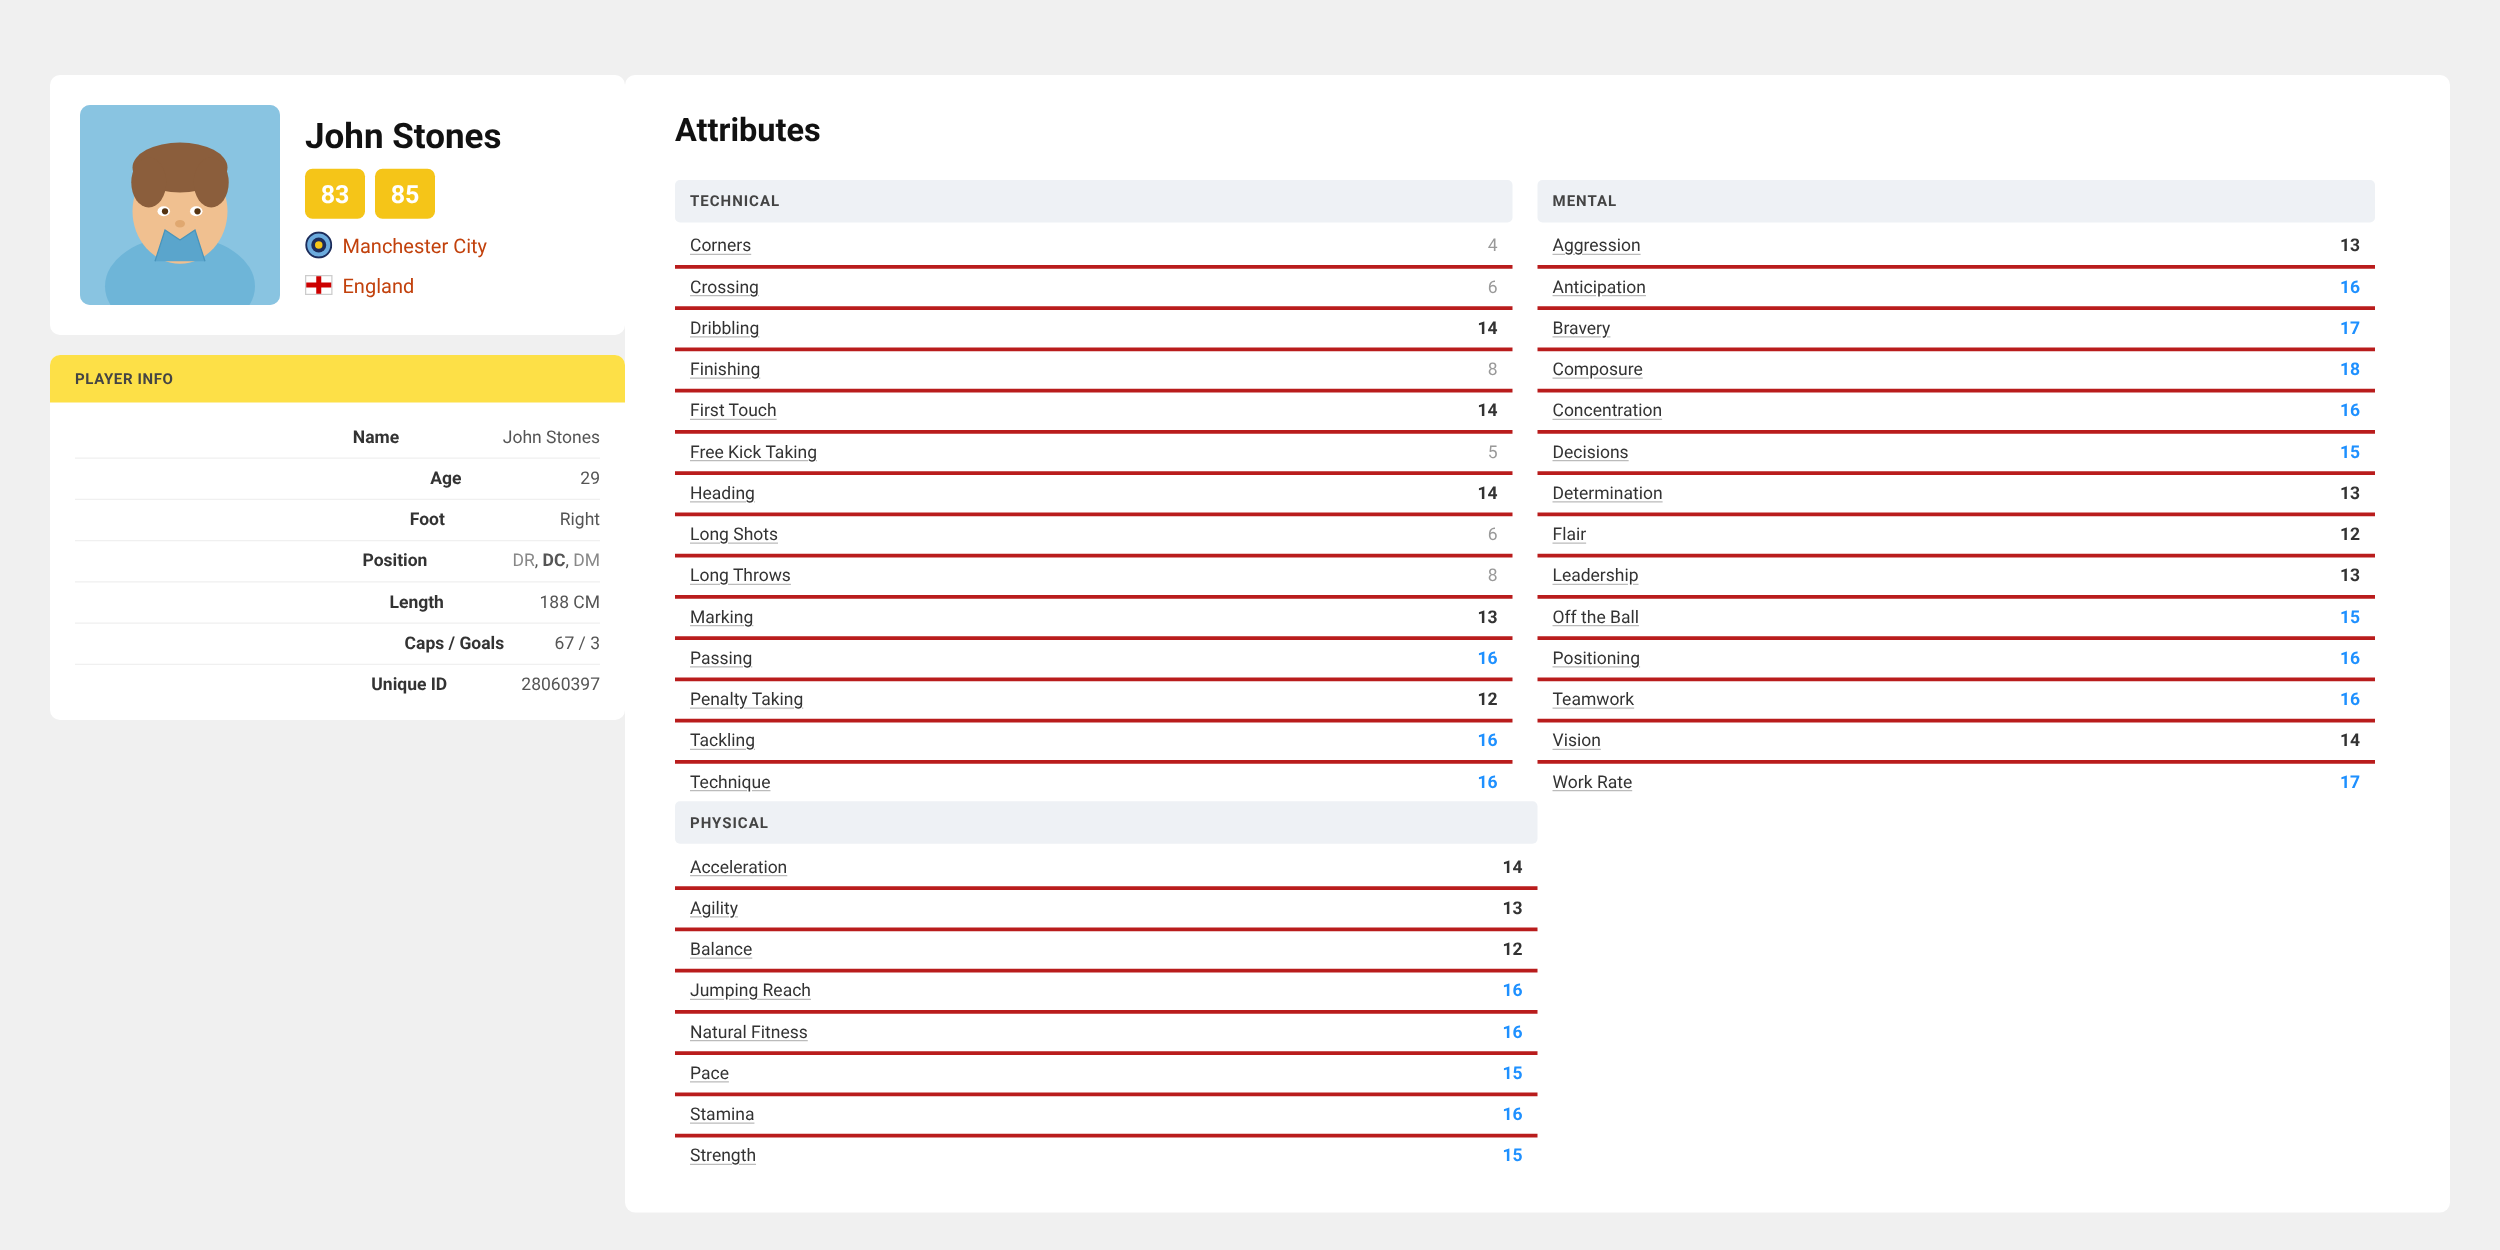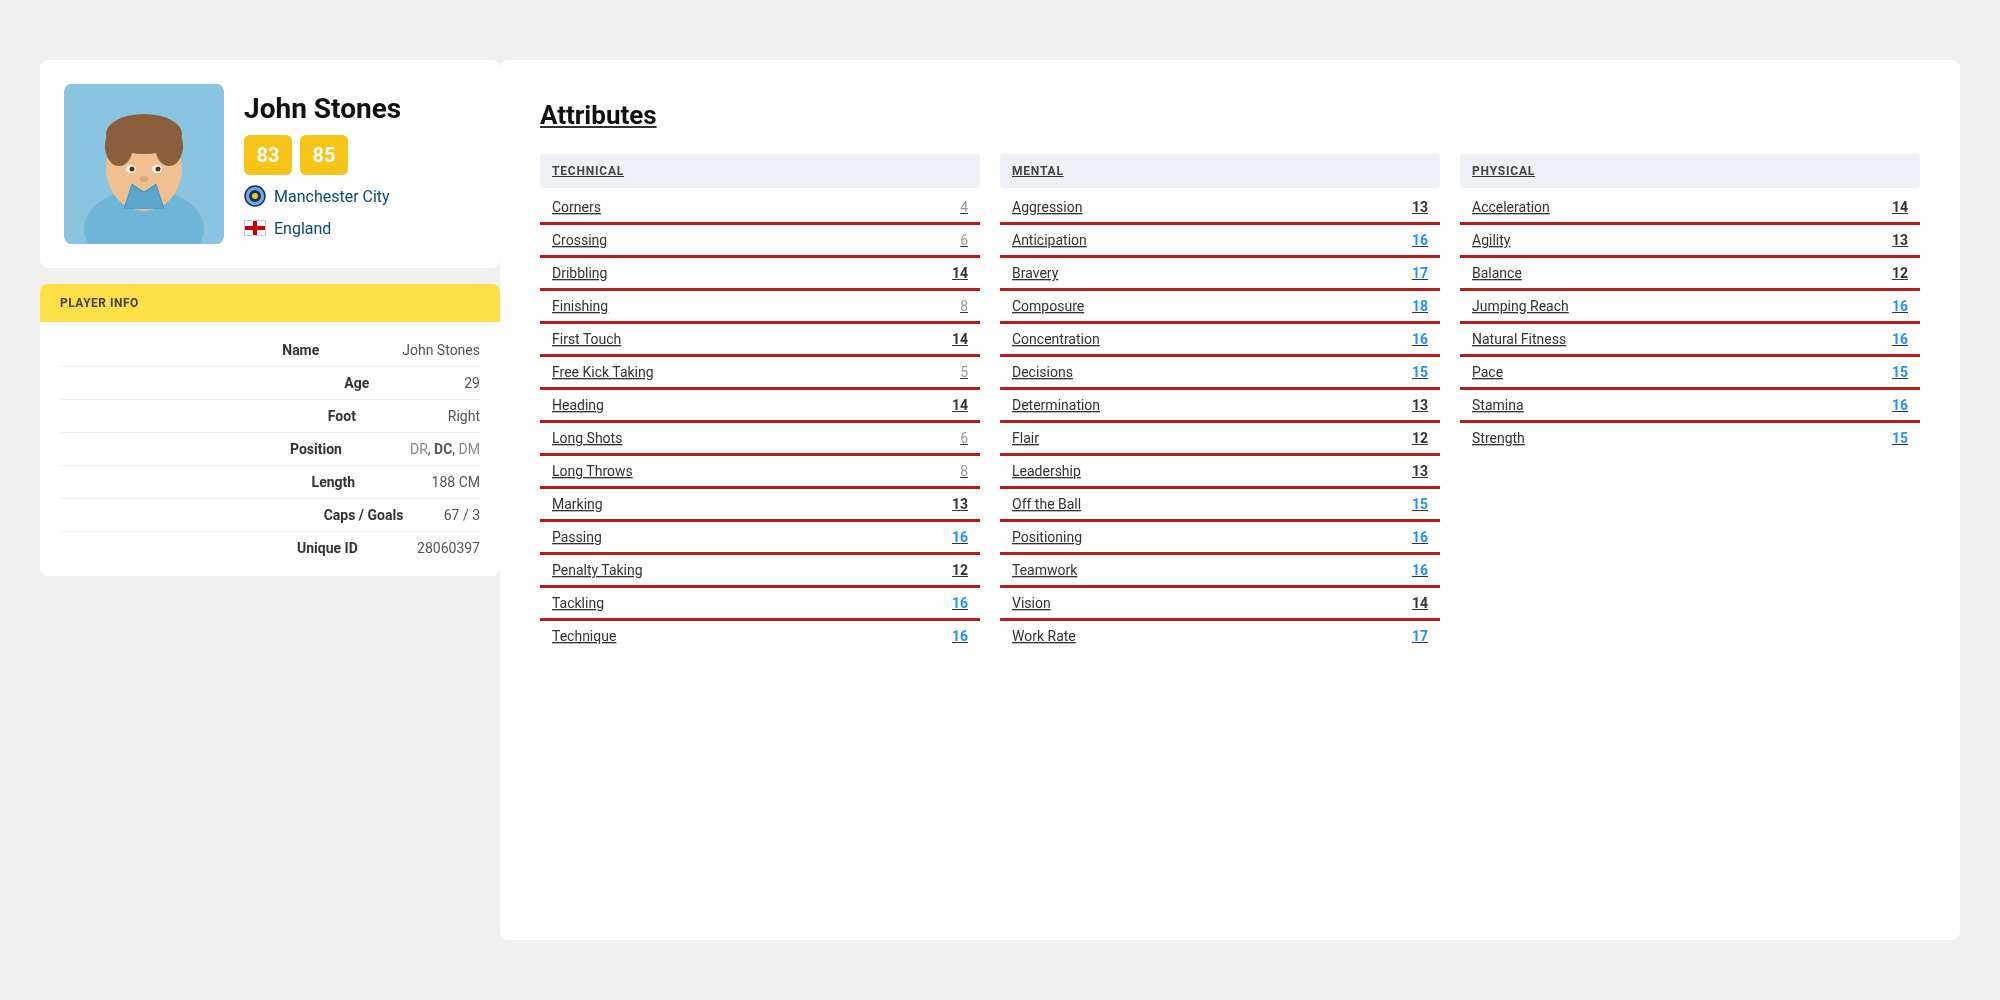--- a/index.html
+++ b/index.html
@@ -160,8 +160,7 @@
       flex: 1;
       background: white;
       border-radius: 8px;
-      padding: 40px 40px;
-      text-decoration: underline;
+      padding: 30px 40px;
     }
     .attributes-title {
       font-size: 26px;

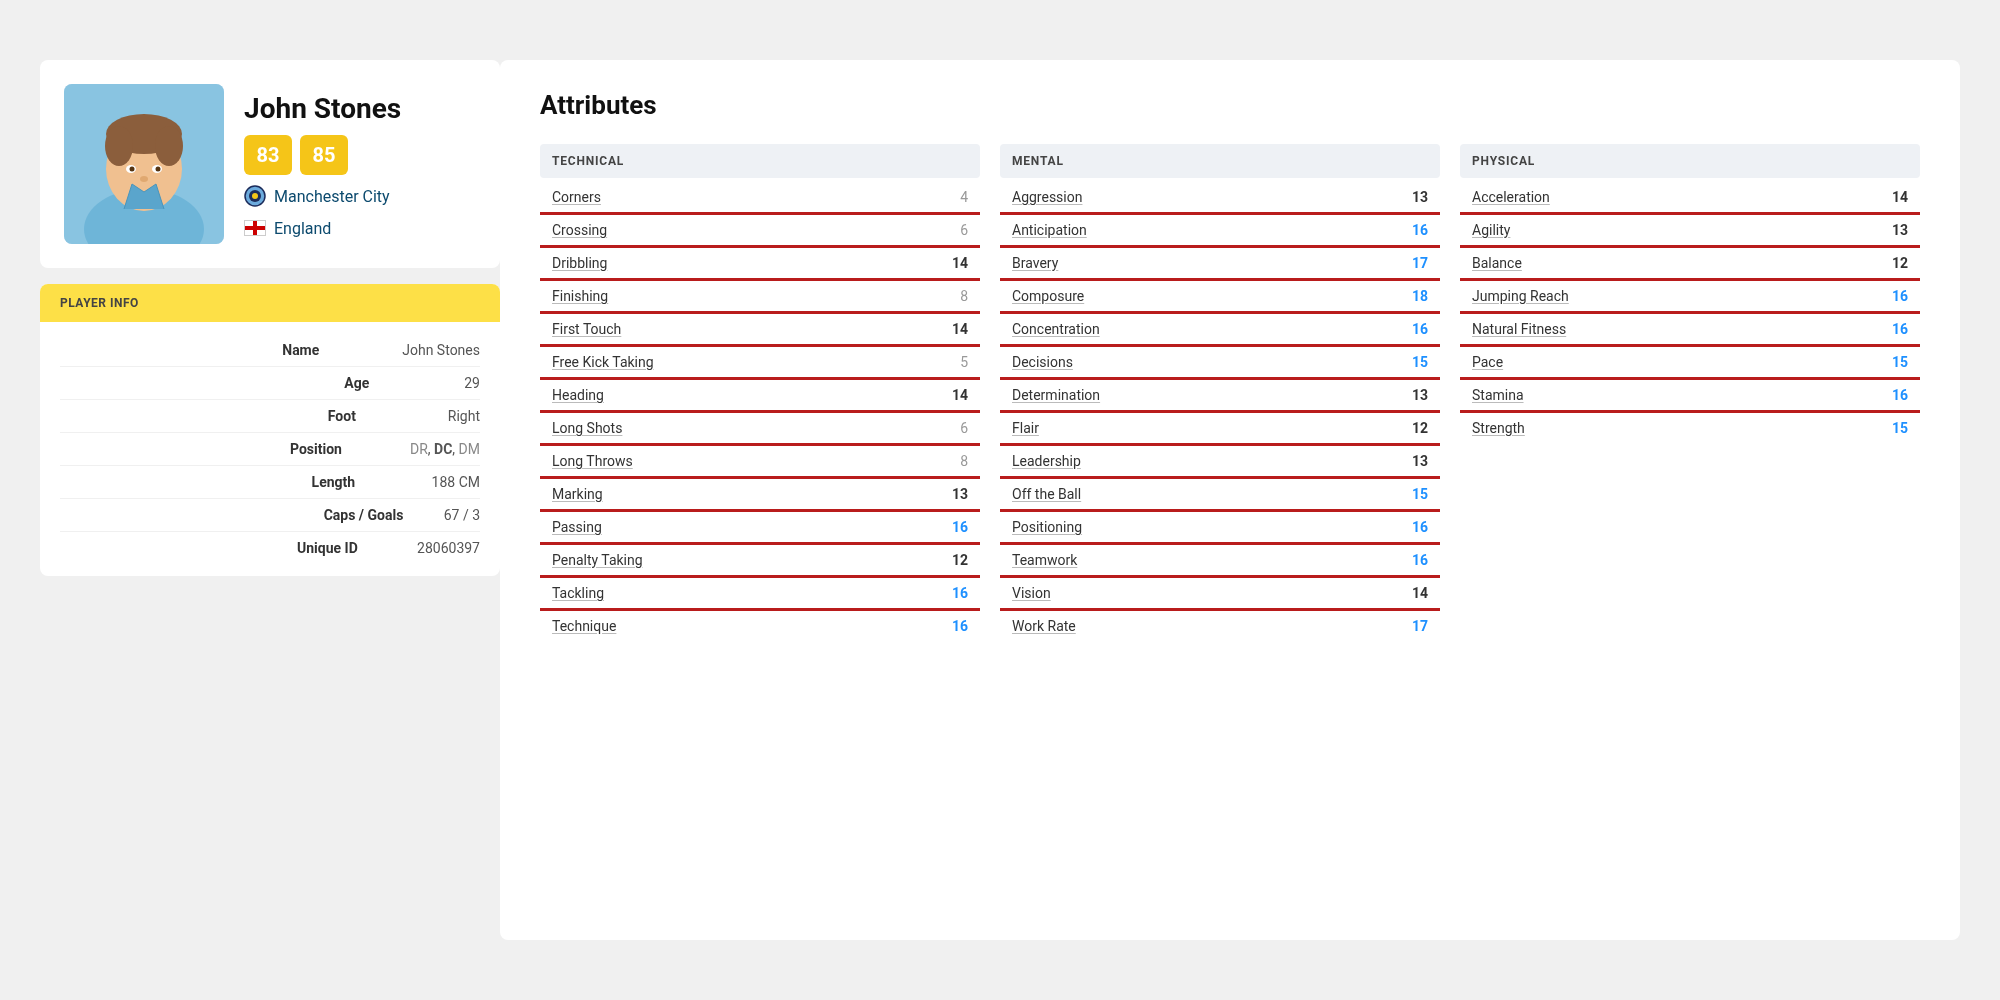--- a/index.html
+++ b/index.html
@@ -170,7 +170,7 @@
     }
     .attributes-grid {
       display: grid;
-      grid-template-columns: 1fr 1fr 1fr;
+      grid-template-columns: 1fr 1fr;
       gap: 0;
     }
     .attr-column {

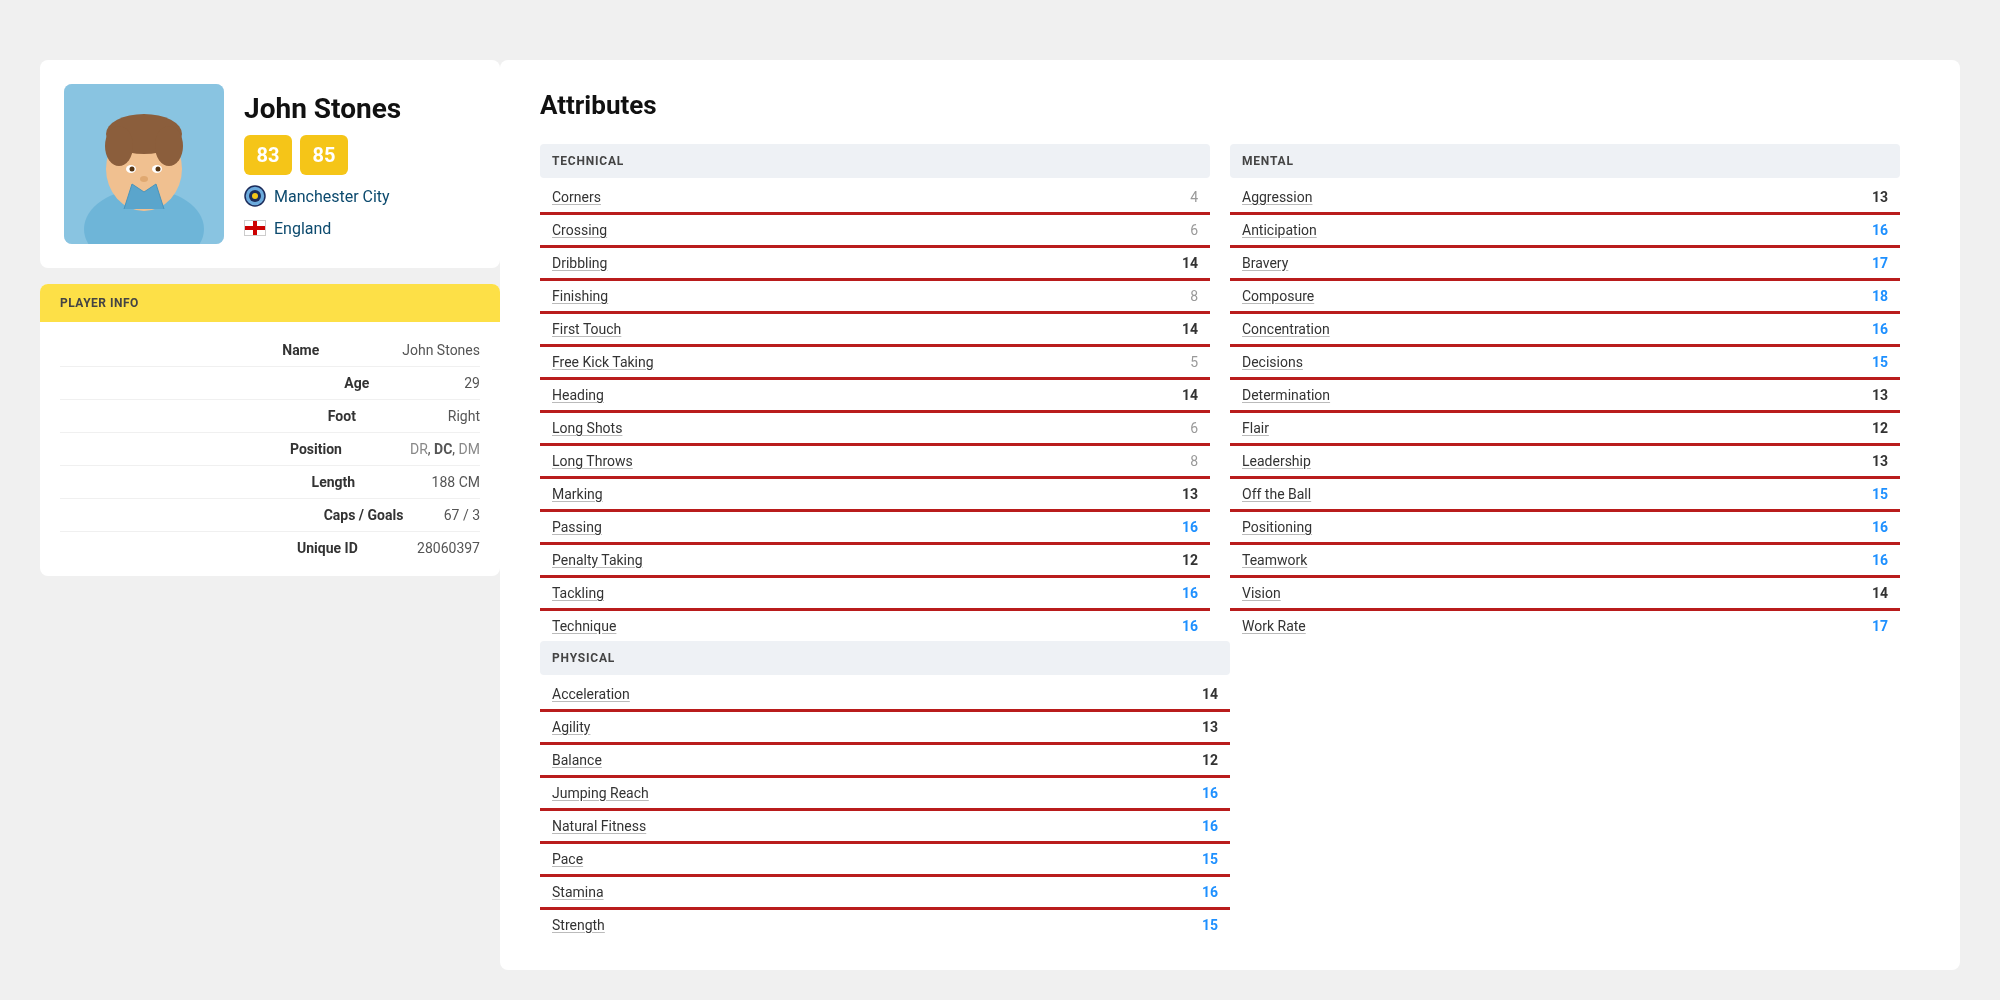--- a/index.html
+++ b/index.html
@@ -81,7 +81,7 @@
       align-items: center;
       gap: 8px;
       font-size: 16px;
-      color: #0c4a6e;
+      color: #c2410c;
     }
     .club-icon, .nation-icon {
       width: 22px;

